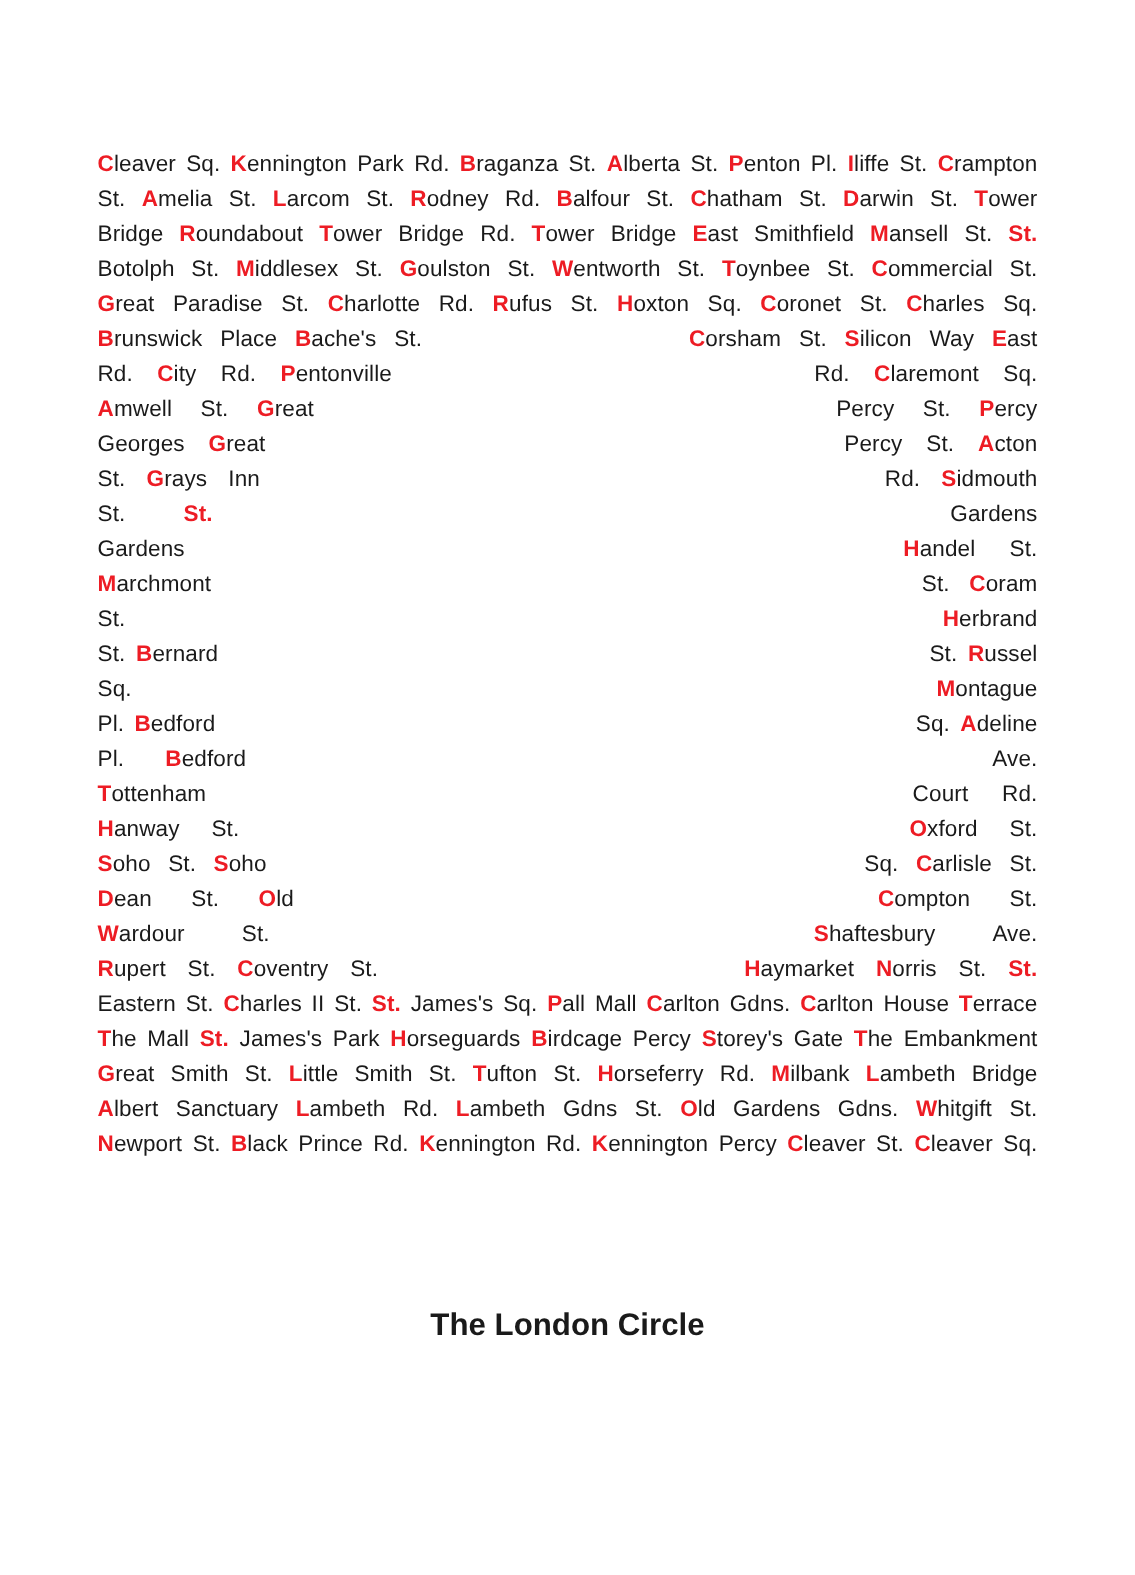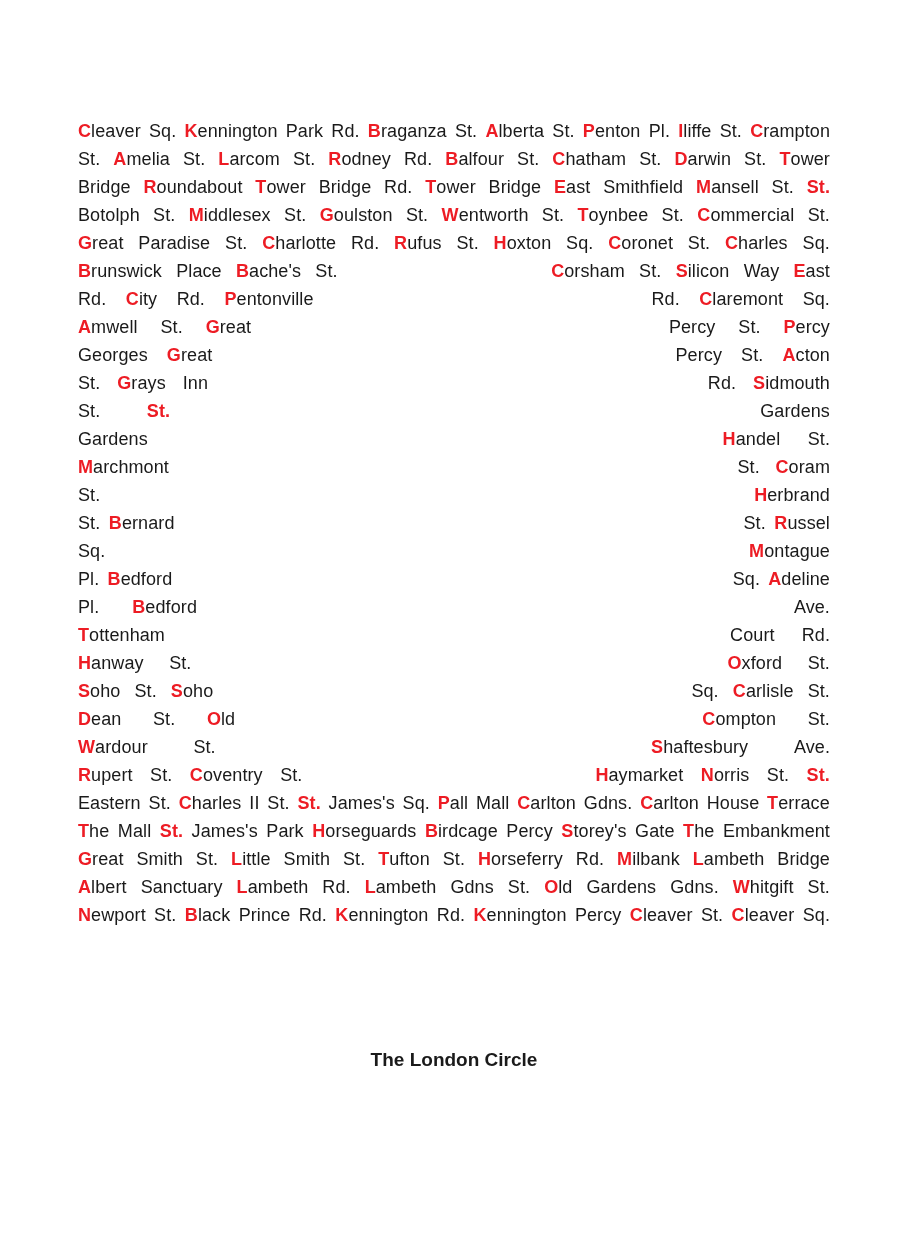--- a/index.html
+++ b/index.html
@@ -39,7 +39,7 @@
     left: 0; right: 0;
     top: 1046px;
     text-align: center;
-    font-size: 19px;
+    font-size: 25px;
     line-height: 28px;
   }
   .caption .title { font-weight: 700; }

